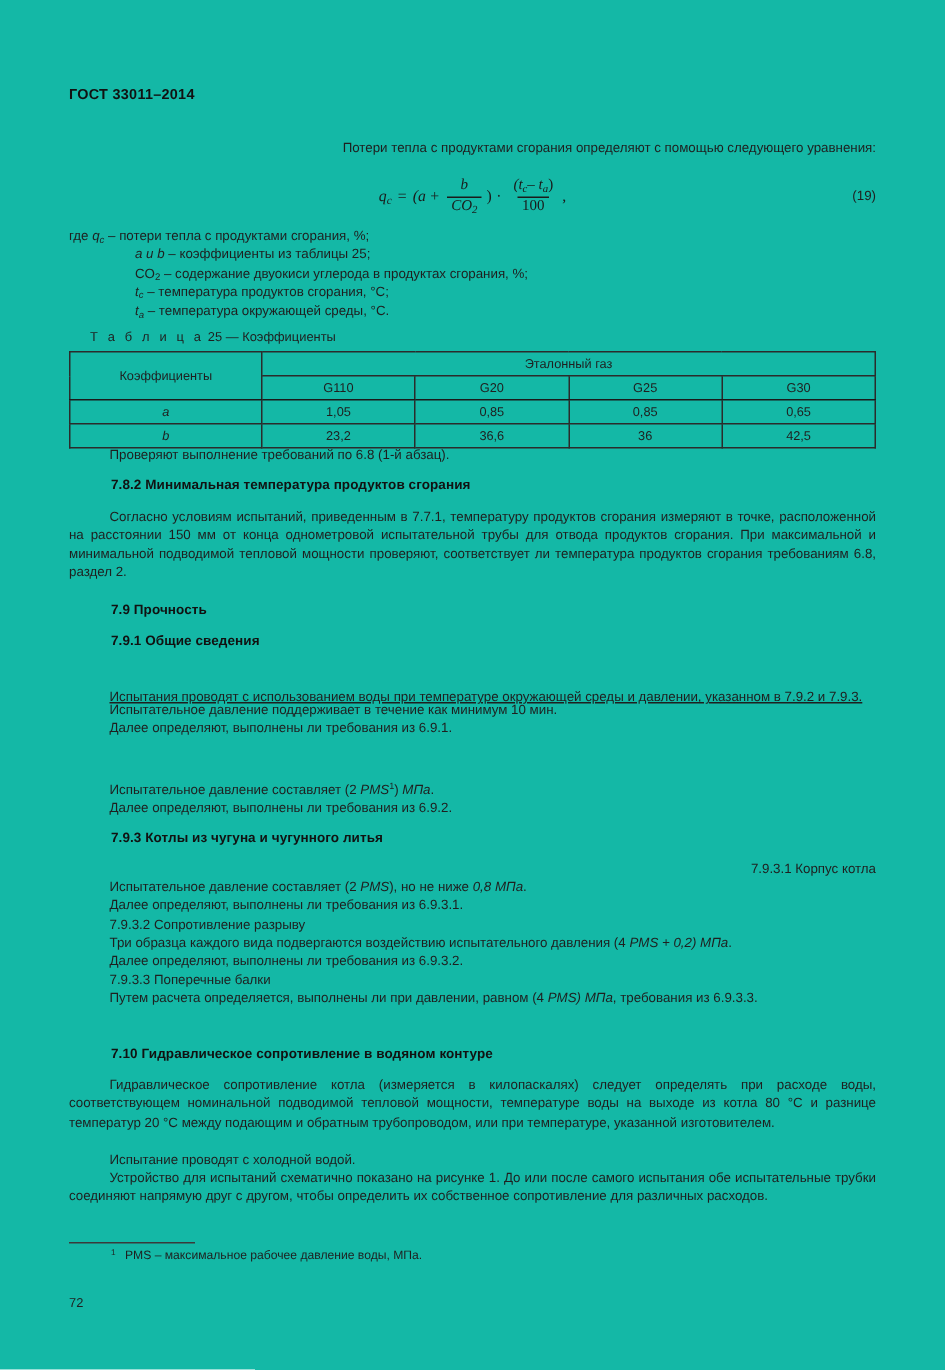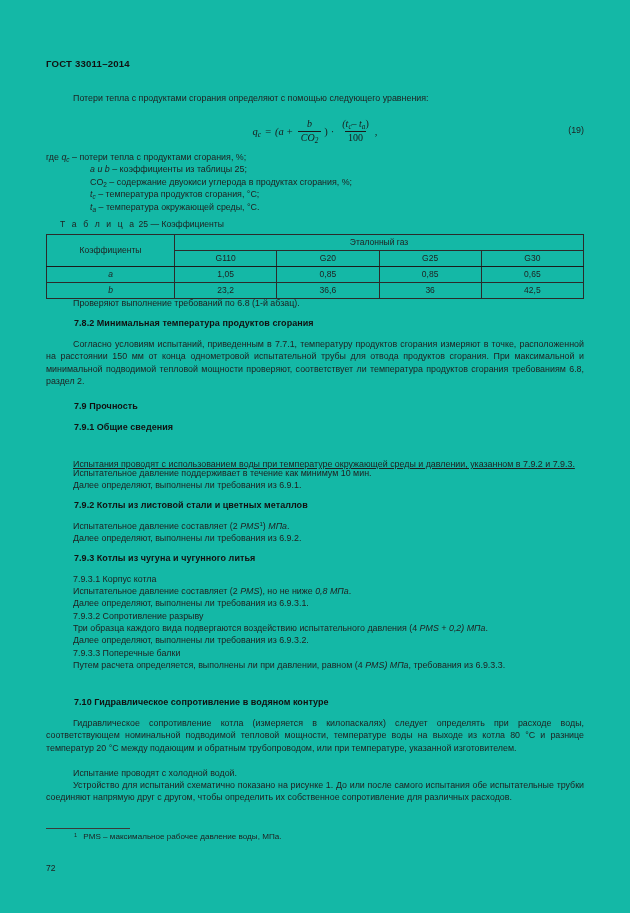--- a/index.html
+++ b/index.html
@@ -202,7 +202,7 @@
 
   <div class="doc-header">ГОСТ 33011–2014</div>
 
-  <div class="body-block noj" style="top:92px;">
+  <div class="body-block noj" style="top:92px;text-align:right;">
     <p class="p ind">Потери тепла с продуктами сгорания определяют с помощью следующего уравнения:</p>
   </div>
 

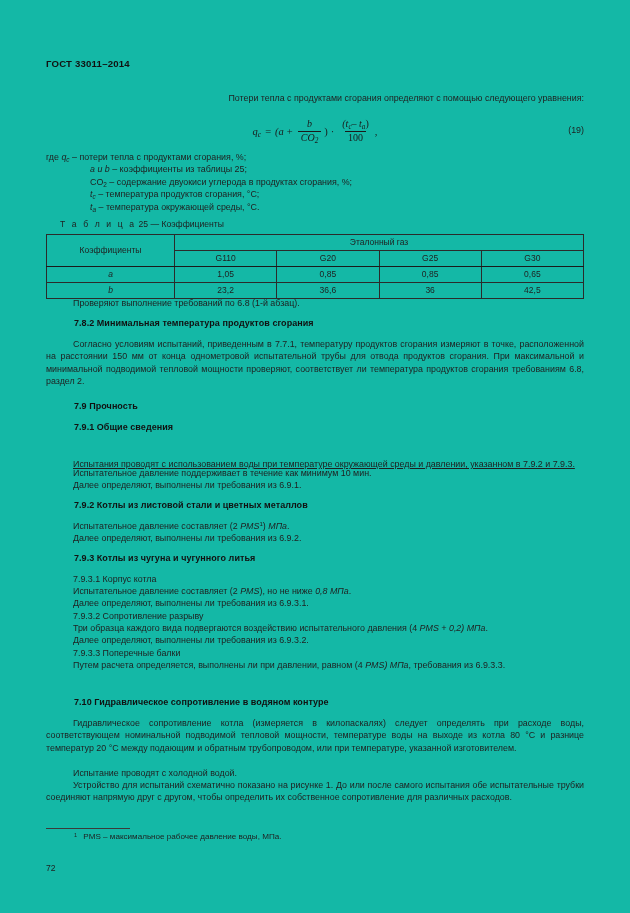--- a/index.html
+++ b/index.html
@@ -319,7 +319,6 @@
     <p class="p ind">Далее определяют, выполнены ли требования из 6.9.1.</p>
   </div>
 
-  <h3 class="sec" style="top:500px;">7.9.2 Котлы из листовой стали и цветных металлов</h3>
   <div class="body-block noj" style="top:520px;">
     <p class="p ind"><span>Испытательное давление составляет (2 </span><i>PMS</i><sup>1</sup><span>) </span><i>МПа</i><span>.</span></p>
   </div>

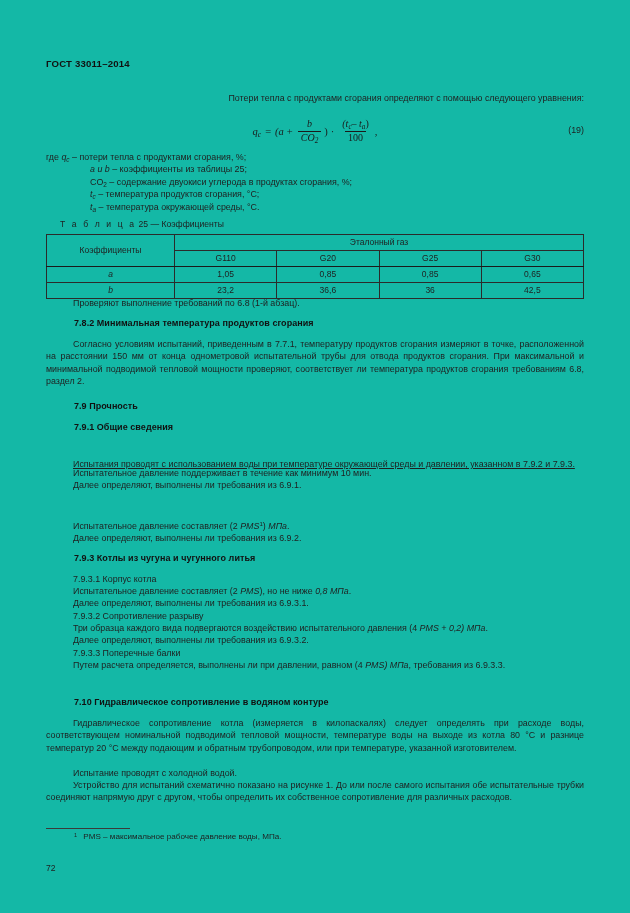--- a/index.html
+++ b/index.html
@@ -327,7 +327,7 @@
   </div>
 
   <h3 class="sec" style="top:553px;">7.9.3 Котлы из чугуна и чугунного литья</h3>
-  <div class="body-block noj" style="top:573px;">
+  <div class="body-block noj" style="top:573px;text-align:right;">
     <p class="p ind">7.9.3.1 Корпус котла</p>
   </div>
   <div class="body-block noj" style="top:585px;">

